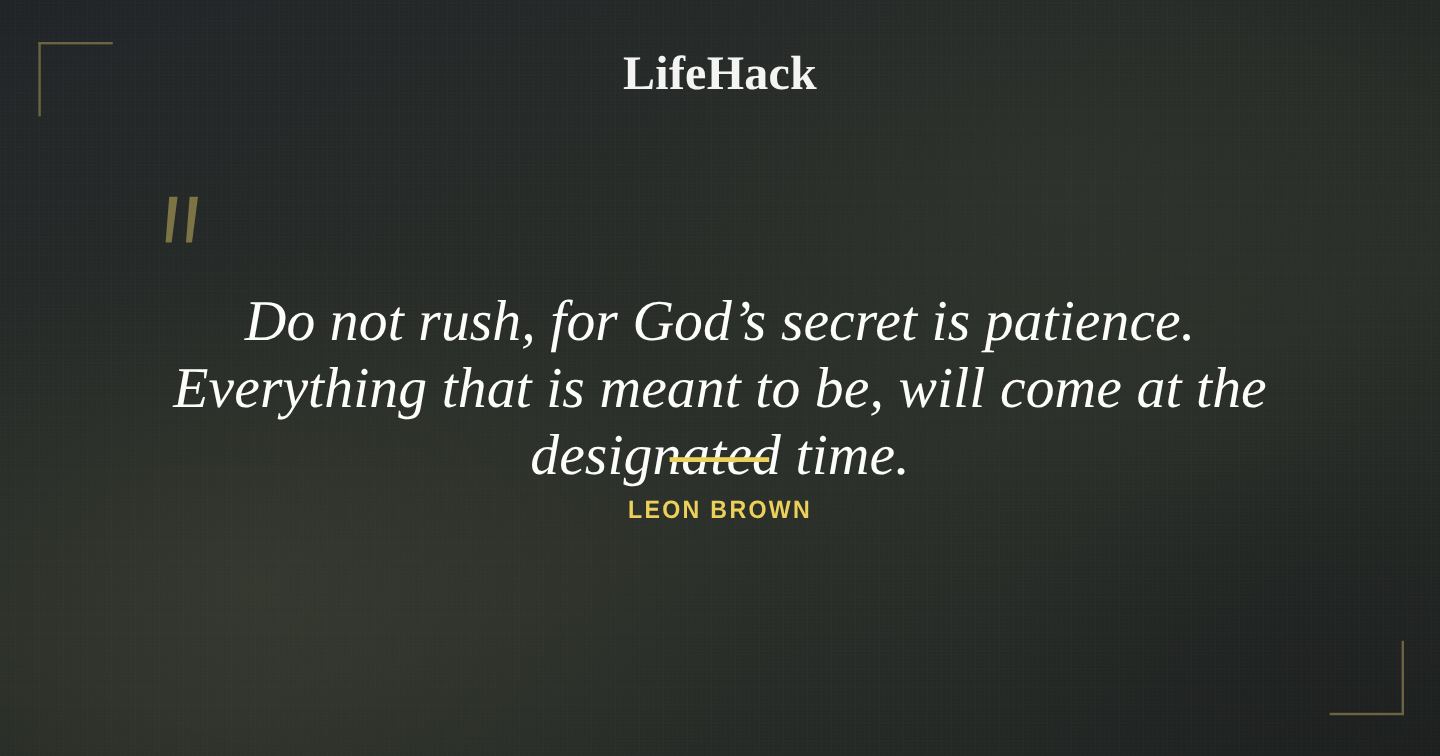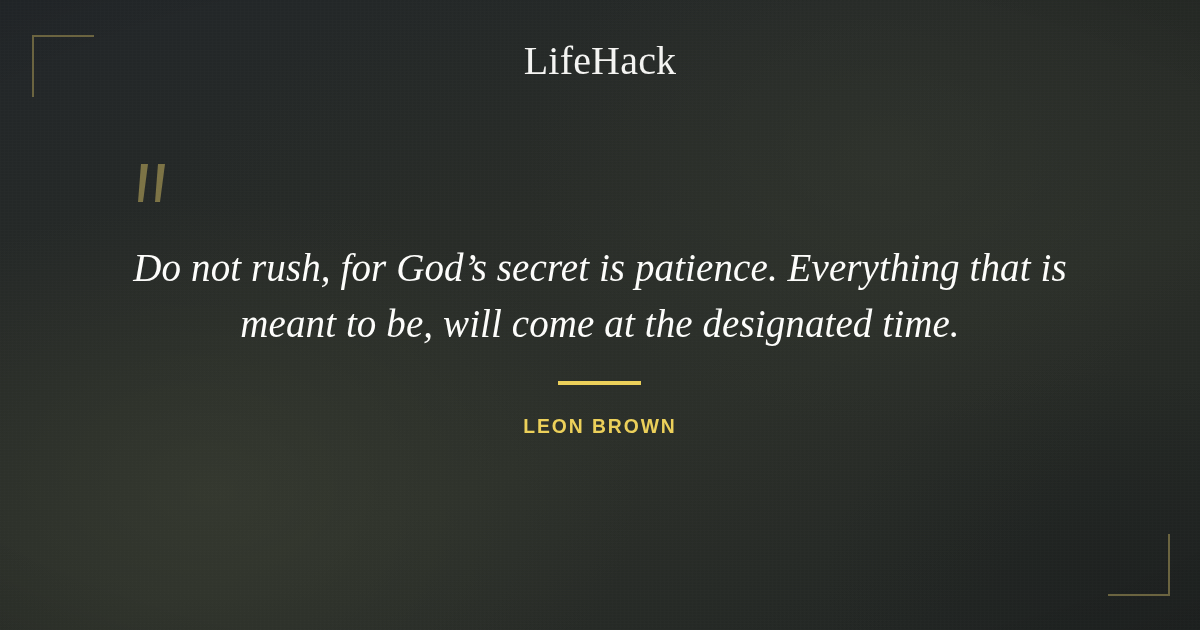--- a/index.html
+++ b/index.html
@@ -75,7 +75,7 @@
     line-height: 46px;
     color: #f4f4f2;
     letter-spacing: 0.2px;
-    font-weight: 400;
+    font-weight: 700;
   }
 
   

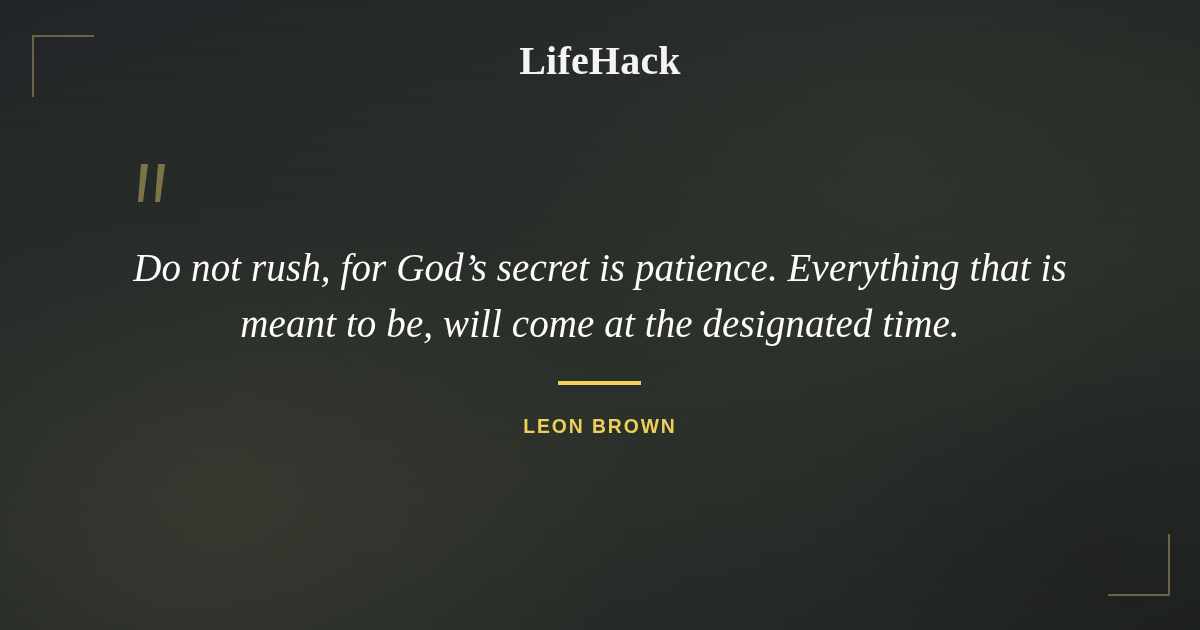--- a/index.html
+++ b/index.html
@@ -96,7 +96,7 @@
     text-align: center;
     font-family: "Liberation Serif", "DejaVu Serif", serif;
     font-style: italic;
-    font-size: 39px;
+    font-size: 48px;
     line-height: 56px;
     color: #fdfdfb;
     letter-spacing: 0.1px;

